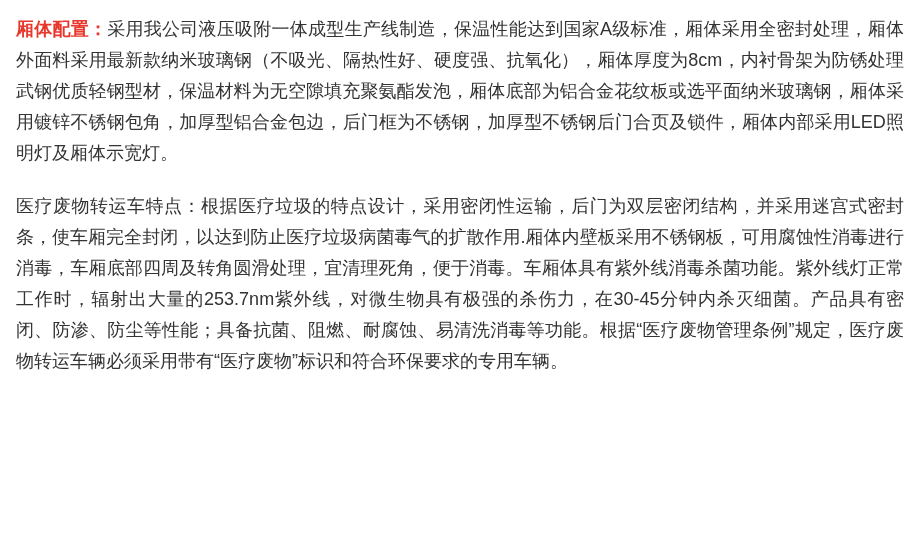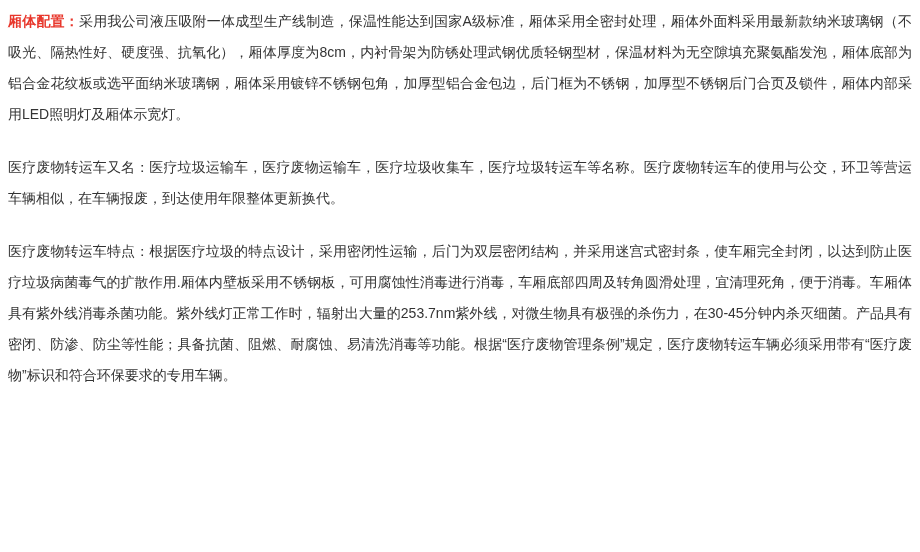--- a/index.html
+++ b/index.html
@@ -22,12 +22,12 @@
     position: relative;
   }
   .para {
-    font-size: 14px;
+    font-size: 18px;
     line-height: 31px;
     color: #333333;
     text-align: justify;
     text-justify: inter-ideograph;
-    margin: 0;
+    margin: 8px;
   }
   .para + .para {
     margin-top: 22px;

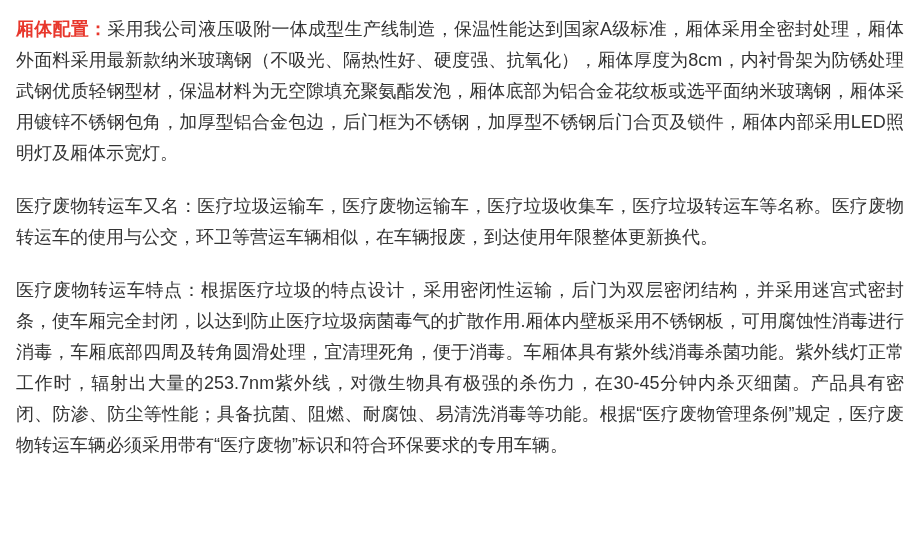--- a/index.html
+++ b/index.html
@@ -49,9 +49,6 @@
     <span class="heading-label">厢体配置：</span><span class="para-inline">采用我公司液压吸附一体成型生产线制造，保温性能达到国家A级标准，厢体采用全密封处理，厢体外面料采用最新款纳米玻璃钢（不吸光、隔热性好、硬度强、抗氧化），厢体厚度为8cm，内衬骨架为防锈处理武钢优质轻钢型材，保温材料为无空隙填充聚氨酯发泡，厢体底部为铝合金花纹板或选平面纳米玻璃钢，厢体采用镀锌不锈钢包角，加厚型铝合金包边，后门框为不锈钢，加厚型不锈钢后门合页及锁件，厢体内部采用LED照明灯及厢体示宽灯。</span>
   </p>
 
-  <p class="para">
-    <span class="para-inline">医疗废物转运车又名：医疗垃圾运输车，医疗废物运输车，医疗垃圾收集车，医疗垃圾转运车等名称。医疗废物转运车的使用与公交，环卫等营运车辆相似，在车辆报废，到达使用年限整体更新换代。</span>
-  </p>
 
   <p class="para">
     <span class="para-inline">医疗废物转运车特点：根据医疗垃圾的特点设计，采用密闭性运输，后门为双层密闭结构，并采用迷宫式密封条，使车厢完全封闭，以达到防止医疗垃圾病菌毒气的扩散作用.厢体内壁板采用不锈钢板，可用腐蚀性消毒进行消毒，车厢底部四周及转角圆滑处理，宜清理死角，便于消毒。车厢体具有紫外线消毒杀菌功能。紫外线灯正常工作时，辐射出大量的253.7nm紫外线，对微生物具有极强的杀伤力，在30-45分钟内杀灭细菌。产品具有密闭、防渗、防尘等性能；具备抗菌、阻燃、耐腐蚀、易清洗消毒等功能。根据“医疗废物管理条例”规定，医疗废物转运车辆必须采用带有“医疗废物”标识和符合环保要求的专用车辆。</span>

